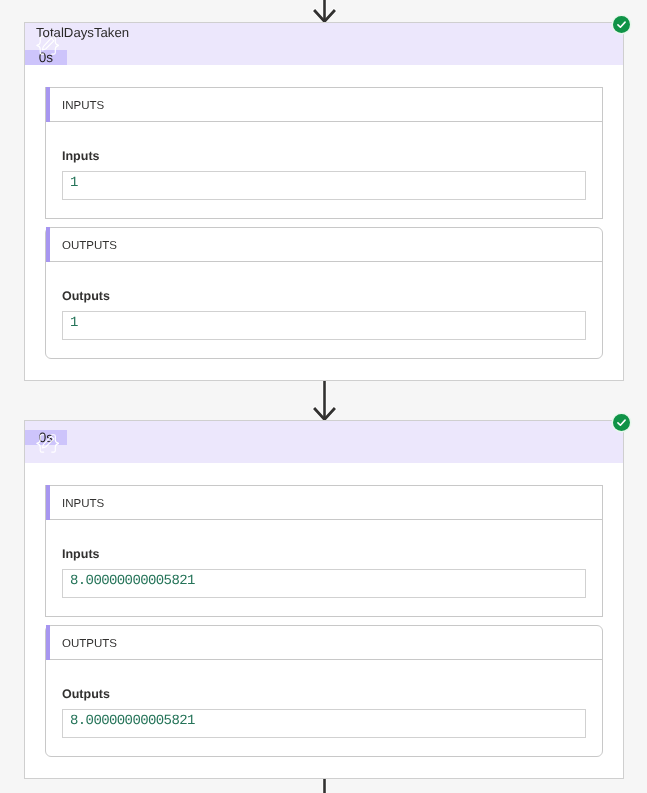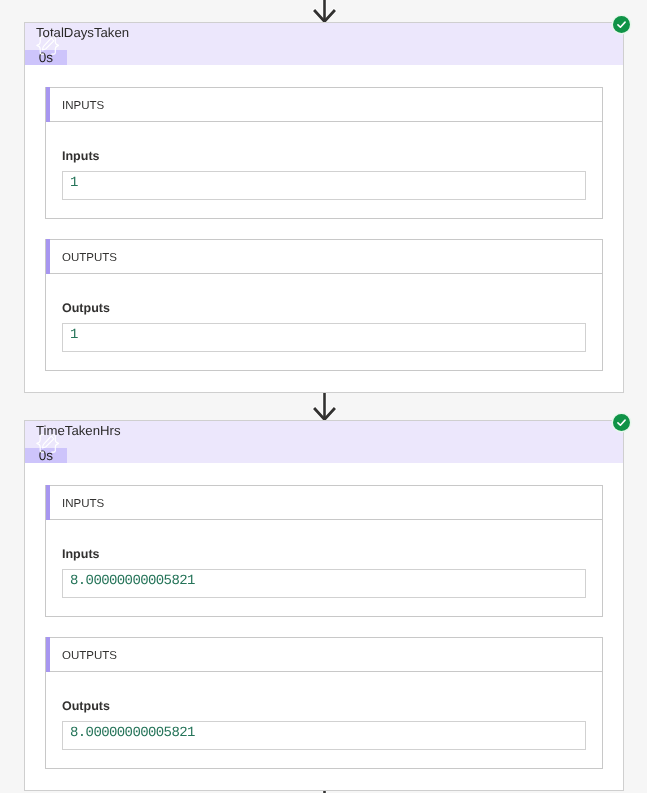--- a/index.html
+++ b/index.html
@@ -28,7 +28,7 @@
           box-shadow:0 0 0 1.5px #e8f7ec;display:flex;align-items:center;justify-content:center;}
 
   .card-body{padding:22px 20px 9px 20px;}
-  .panel{border:1px solid #c8c8c8;margin-bottom:20px;background:#fff;box-sizing:border-box;}
+  .panel{border:1px solid #c8c8c8;margin-bottom:8px;background:#fff;box-sizing:border-box;}
   .panel:last-child{margin-bottom:12px;}
   .panel-head{display:flex;align-items:center;height:34px;border-bottom:1px solid #c8c8c8;
               position:relative;padding-left:16px;box-sizing:border-box;}

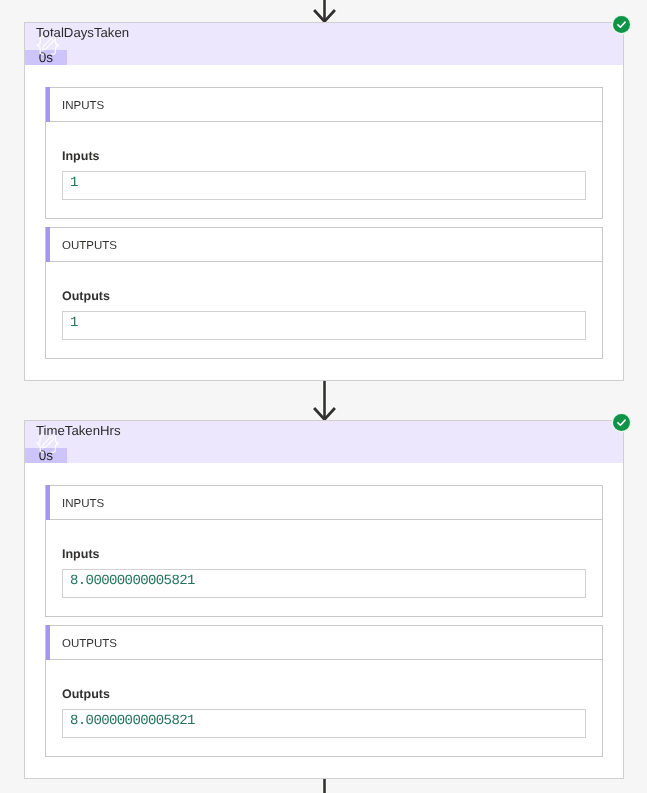--- a/index.html
+++ b/index.html
@@ -29,7 +29,7 @@
 
   .card-body{padding:22px 20px 9px 20px;}
   .panel{border:1px solid #c8c8c8;margin-bottom:8px;background:#fff;box-sizing:border-box;}
-  .panel:last-child{margin-bottom:12px;}
+  .panel:last-child{margin-bottom:12px;border-radius:6px;}
   .panel-head{display:flex;align-items:center;height:34px;border-bottom:1px solid #c8c8c8;
               position:relative;padding-left:16px;box-sizing:border-box;}
   .panel-head:before{content:"";position:absolute;left:0;top:-1px;bottom:-1px;width:4px;background:#a796f0;}

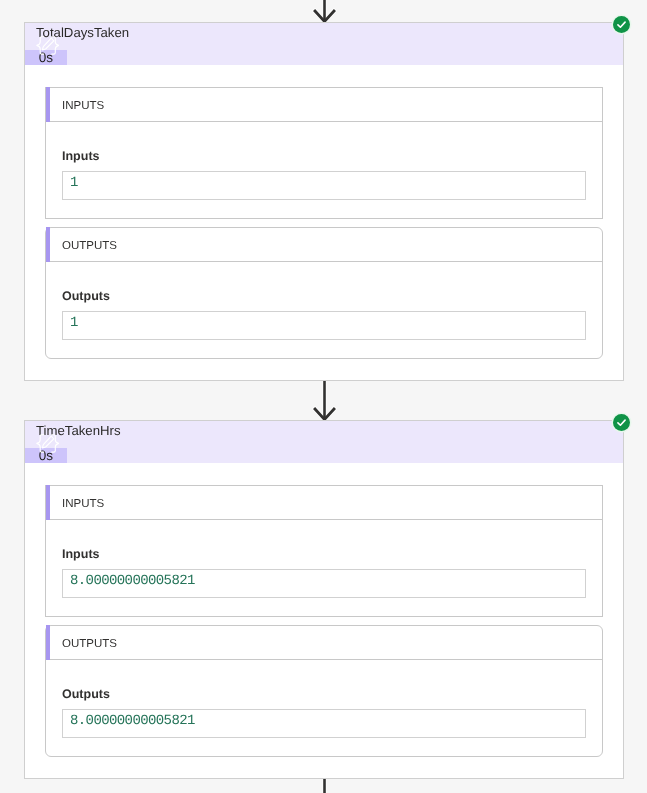--- a/index.html
+++ b/index.html
@@ -116,7 +116,6 @@
           </g>
         </svg>
       </div>
-      <div class="card-title">TimeTakenHrs</div>
       <div class="card-dur">0s</div>
       <div class="status">
         <svg width="11" height="11" viewBox="0 0 12 12">

